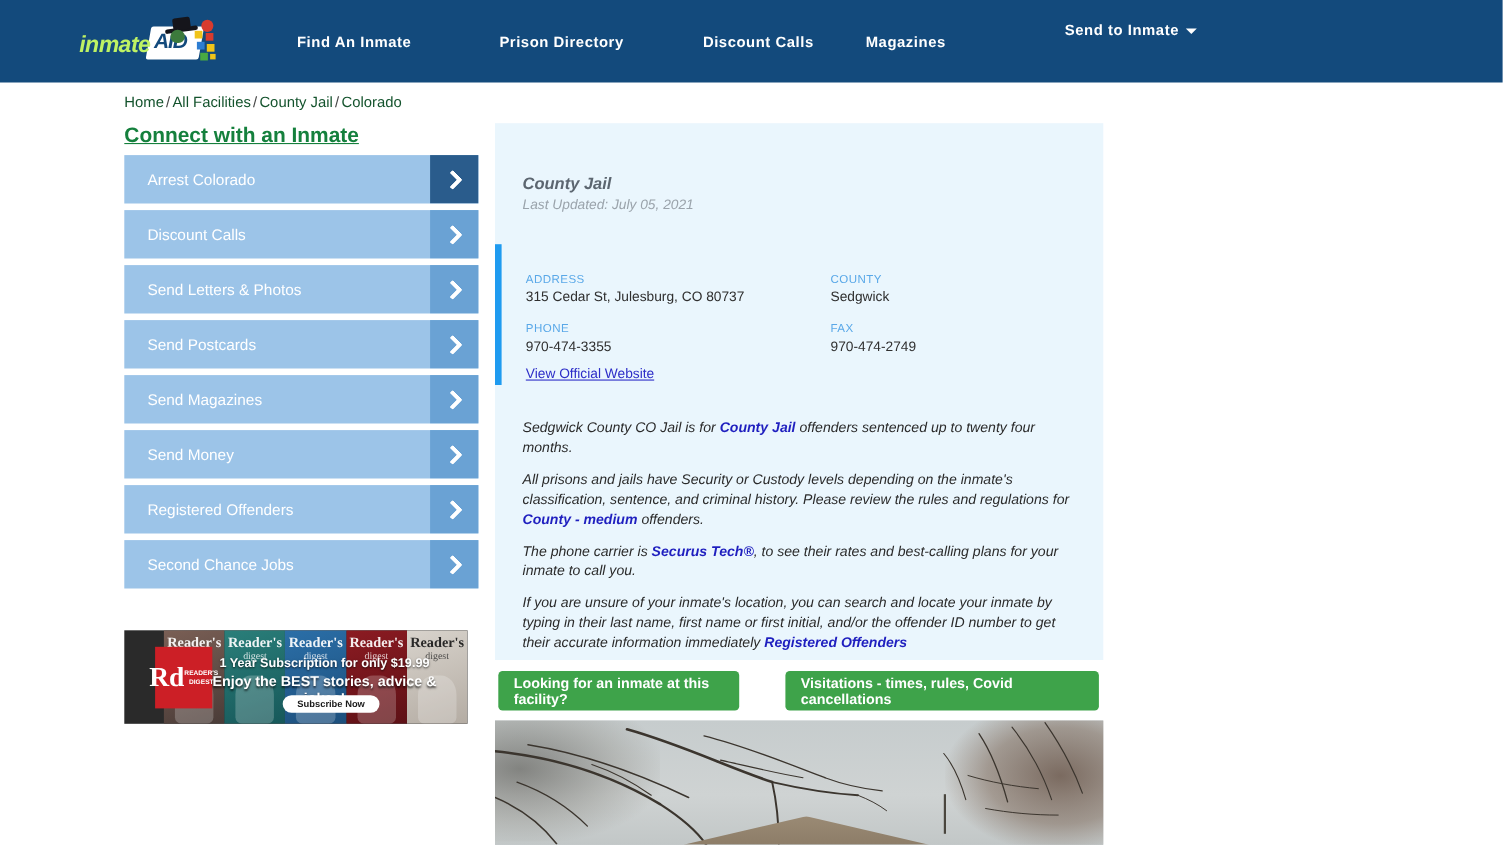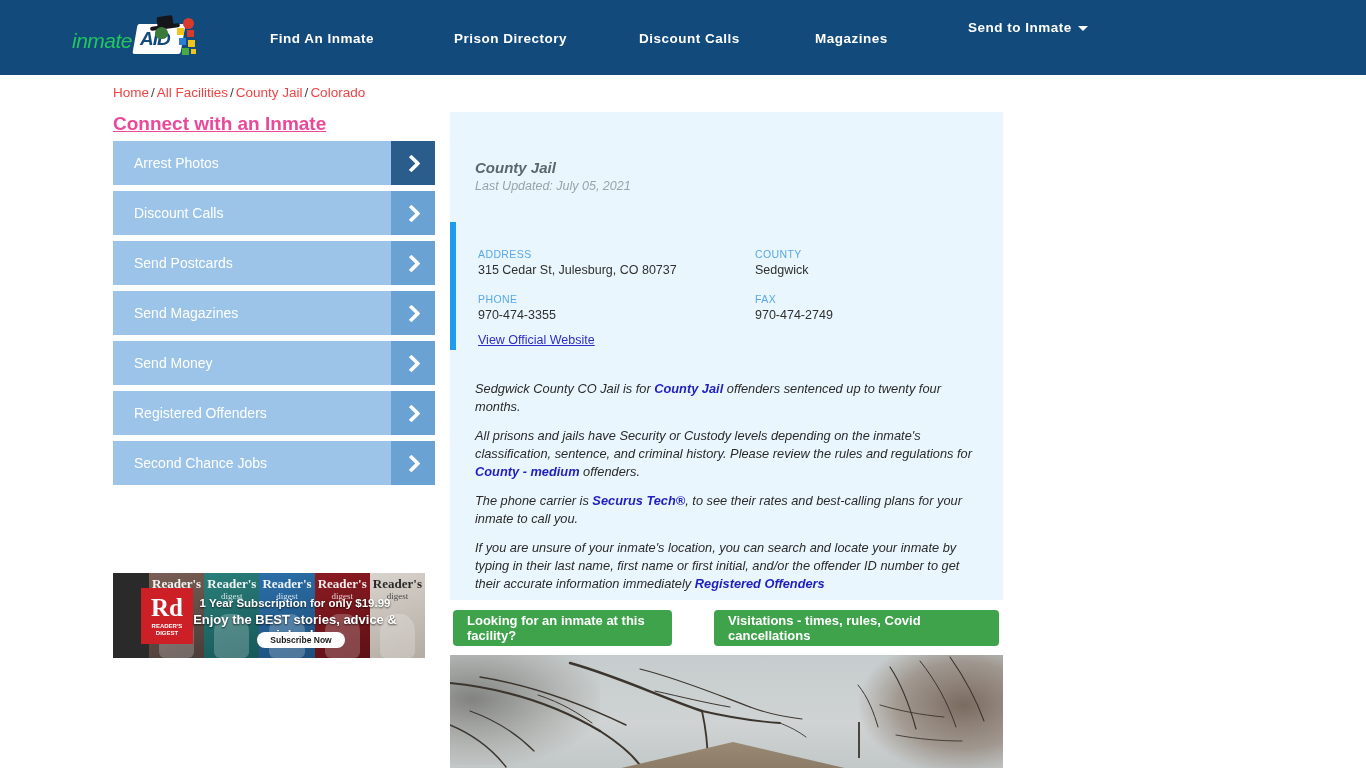--- a/index.html
+++ b/index.html
@@ -24,8 +24,8 @@
     display: flex; align-items: center;
   }
   .logo-word {
-    font-size: 21px; font-weight: normal; font-style: italic;
-    color: #22c55e; letter-spacing: -0.5px;
+    font-size: 21px; font-weight: bold; font-style: italic;
+    color: #bef264; letter-spacing: -0.5px;
     position: absolute; left: 0; top: 15px;
     z-index: 3;
   }

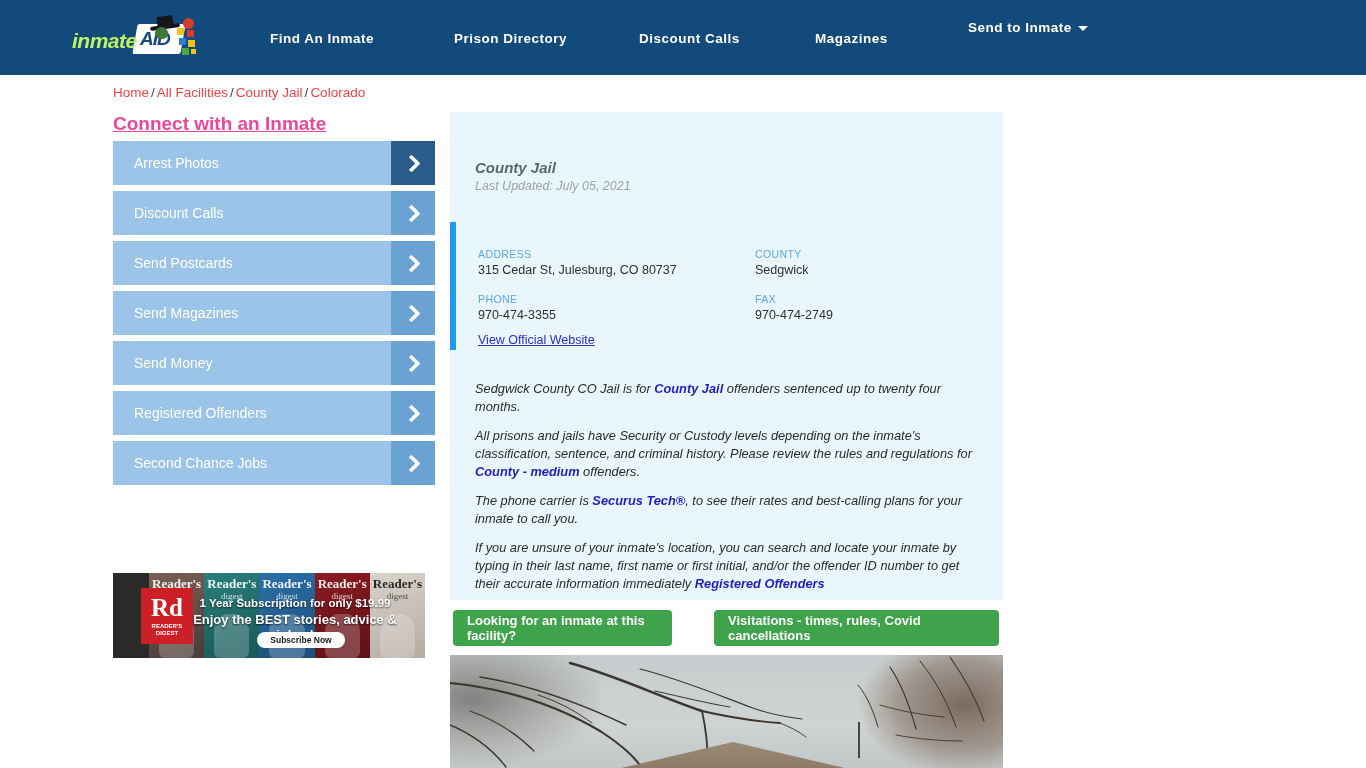--- a/index.html
+++ b/index.html
@@ -82,7 +82,7 @@
   .nav-i0 { position: absolute; left: 12px; top: 31px; }
   .nav-i1 { position: absolute; left: 196px; top: 31px; }
   .nav-i2 { position: absolute; left: 381px; top: 31px; }
-  .nav-i3 { position: absolute; left: 557px; top: 31px; text-align: right; }
+  .nav-i3 { position: absolute; left: 529px; top: 31px; text-align: right; }
   .nav-i4 { position: absolute; left: 710px; top: 20px; }
   .caret {
     display: inline-block; margin-left: 6px;

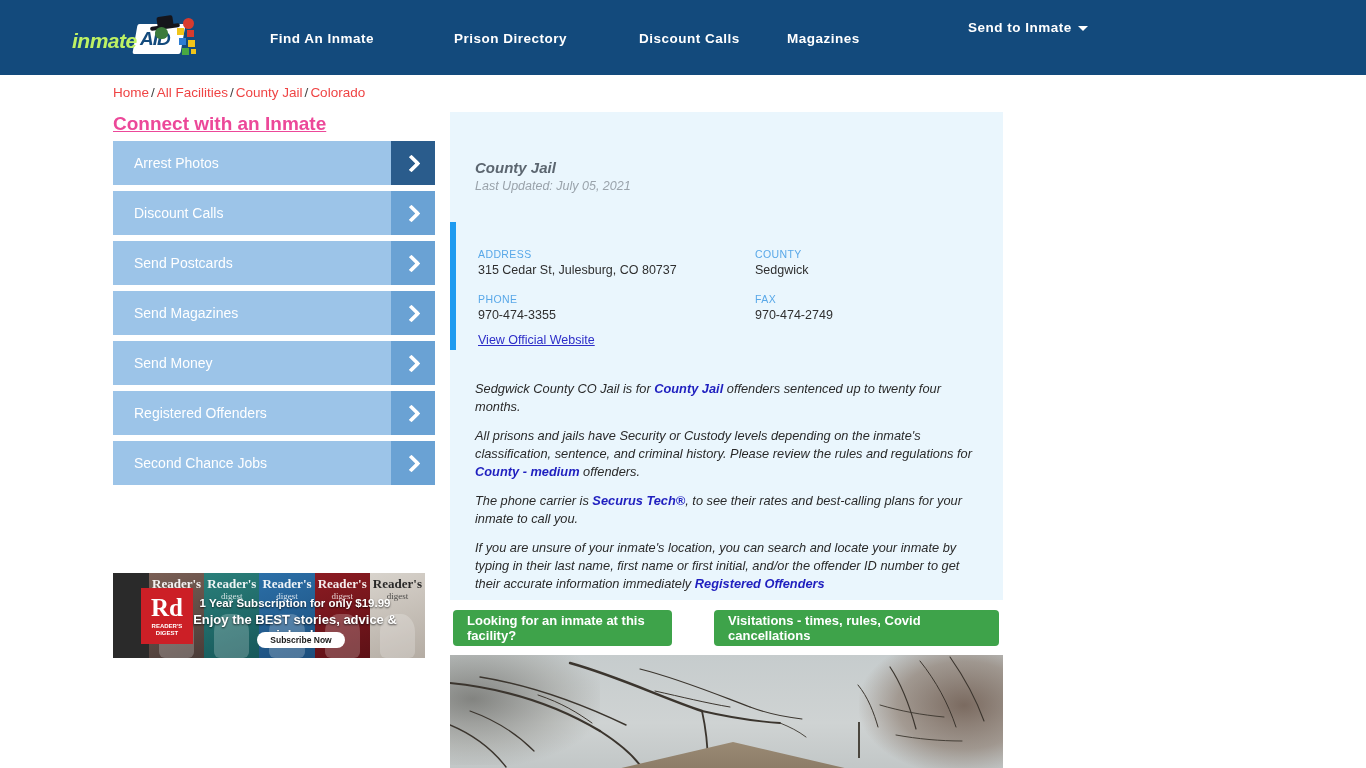--- a/index.html
+++ b/index.html
@@ -97,7 +97,7 @@
     position: absolute; left: 113px; top: 85px;
     font-size: 13.5px; color: #333333;
   }
-  .breadcrumb a { color: #ef4444; text-decoration: none; cursor: pointer; }
+  .breadcrumb a { color: #14532d; text-decoration: none; cursor: pointer; }
   .breadcrumb .sep { color: #444444; margin: 0 2px; }
 
   

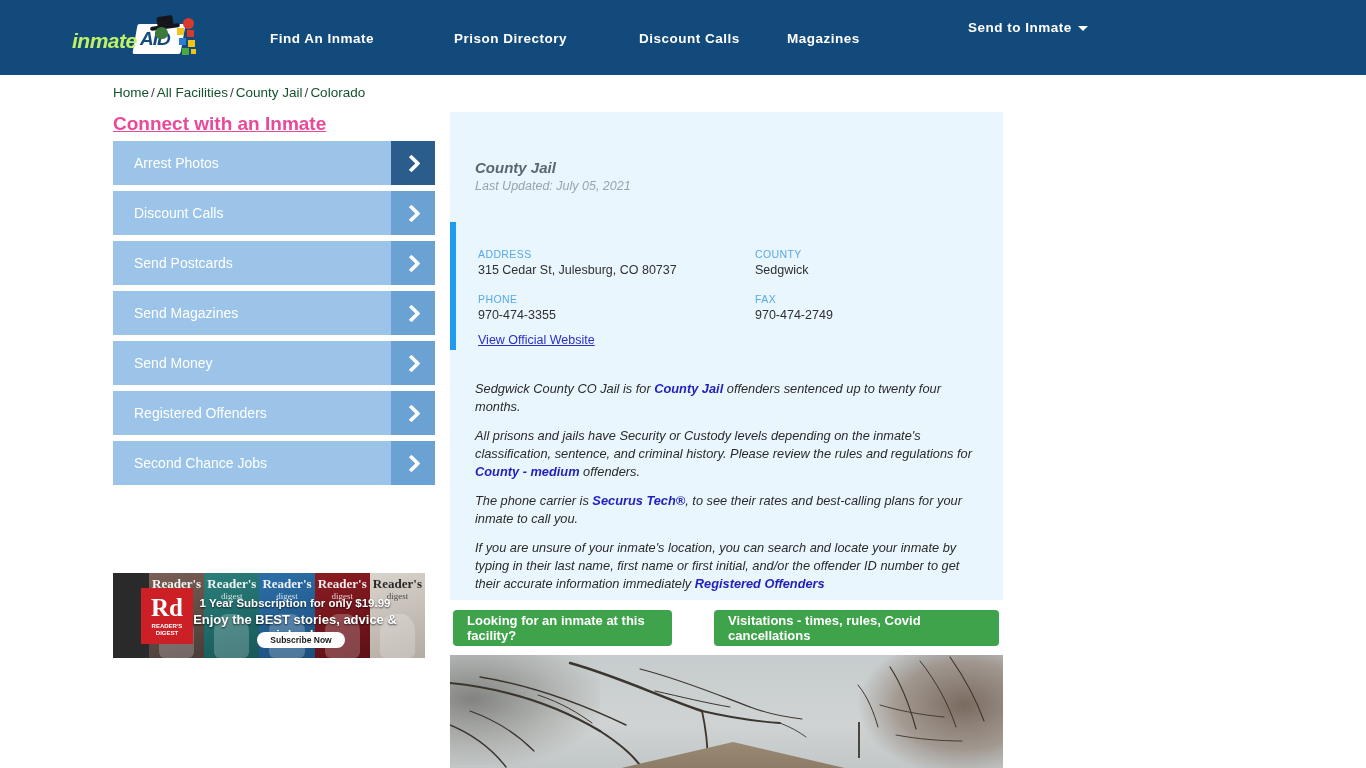--- a/index.html
+++ b/index.html
@@ -103,7 +103,7 @@
   
   .side-title {
     position: absolute; left: 113px; top: 113px;
-    font-size: 19px; font-weight: bold; color: #ec4899;
+    font-size: 19px; font-weight: bold; color: #15803d;
     text-decoration: underline; cursor: pointer;
   }
   .side-list { position: absolute; left: 113px; top: 141px; width: 322px; }

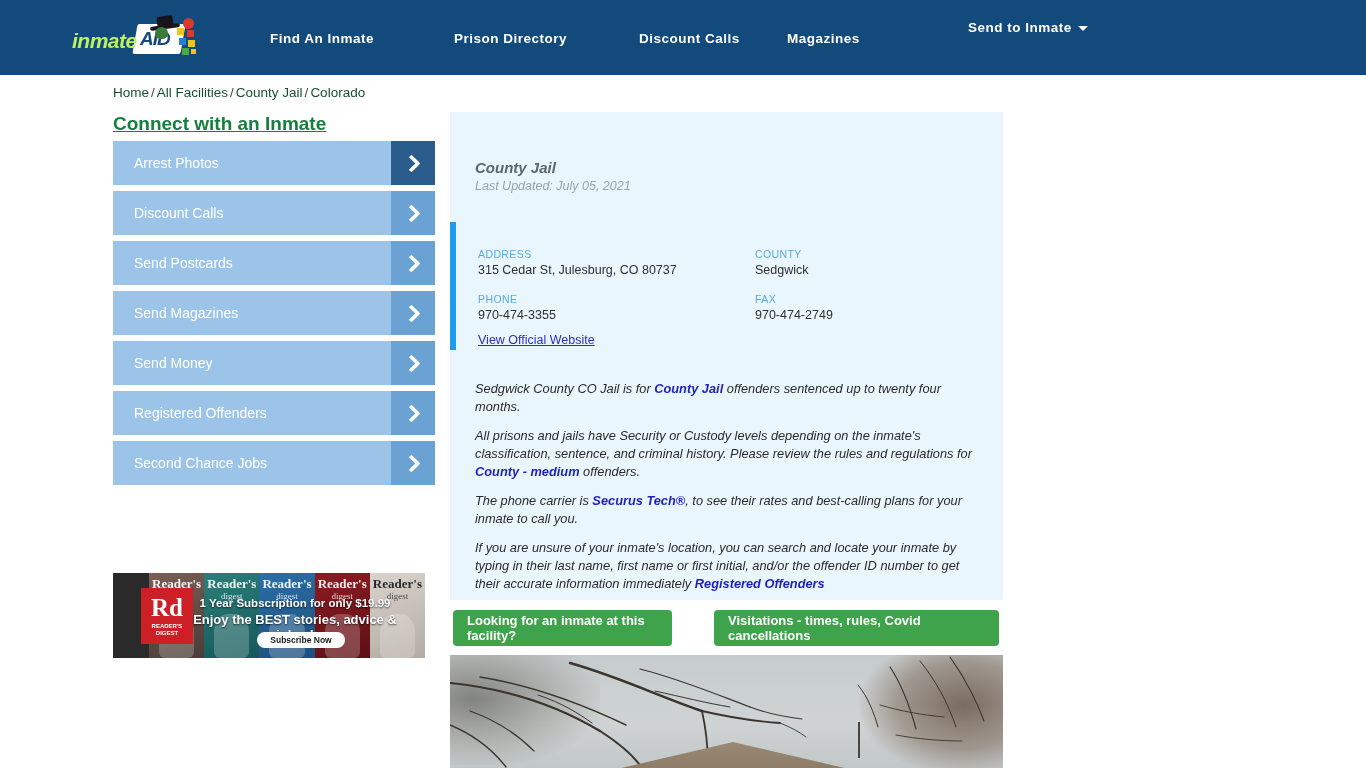--- a/index.html
+++ b/index.html
@@ -311,7 +311,7 @@
 
 <div class="side-list">
   <div class="side-btn active">
-    <span class="side-btn-label">Arrest Photos</span>
+    <span class="side-btn-label">Arrest Colorado</span>
     <span class="side-btn-arrow">
         <i class="chev"></i>
       </span>

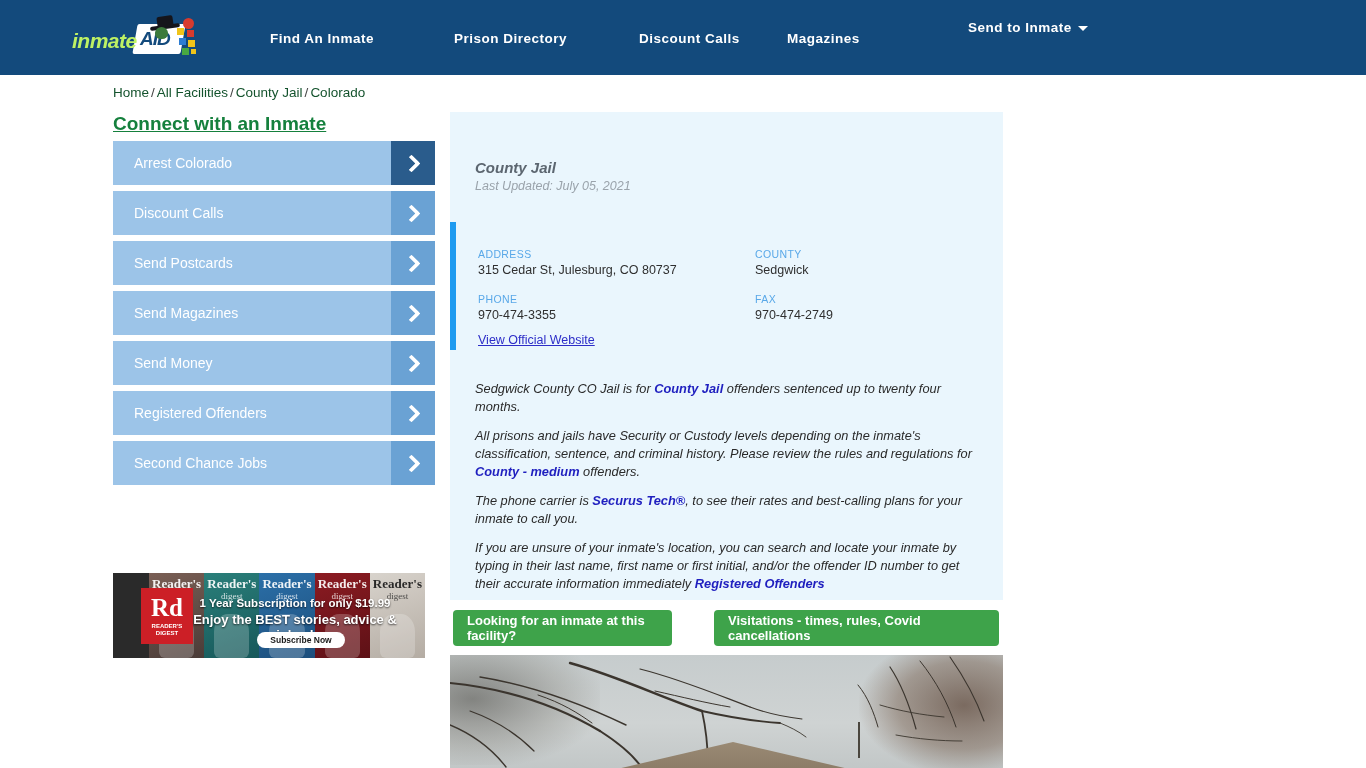--- a/index.html
+++ b/index.html
@@ -318,6 +318,12 @@
   </div>
   <div class="side-btn">
     <span class="side-btn-label">Discount Calls</span>
+    <span class="side-btn-arrow">
+        <i class="chev"></i>
+      </span>
+  </div>
+  <div class="side-btn">
+    <span class="side-btn-label">Send Letters &amp; Photos</span>
     <span class="side-btn-arrow">
         <i class="chev"></i>
       </span>

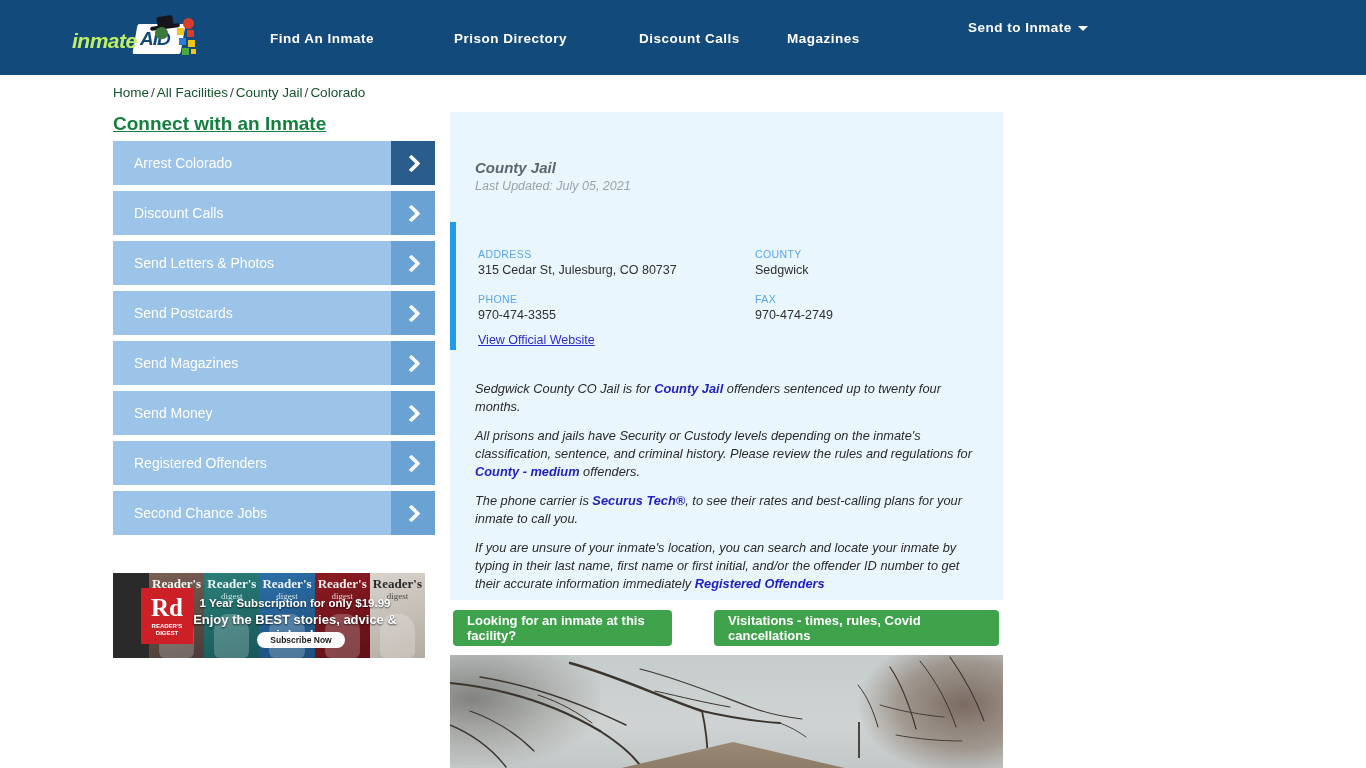--- a/index.html
+++ b/index.html
@@ -162,7 +162,7 @@
   .ad-rd {
     position: absolute; left: 28px; top: 15px;
     width: 52px; height: 56px; background: #cc1f26;
-    display: flex; flex-direction: column;
+    display: flex; flex-direction: row;
     align-items: center; justify-content: center;
   }
   .ad-rd-big { font-family: "Liberation Serif", serif; font-size: 25px; font-weight: bold; color: #ffffff; line-height: 1; }

